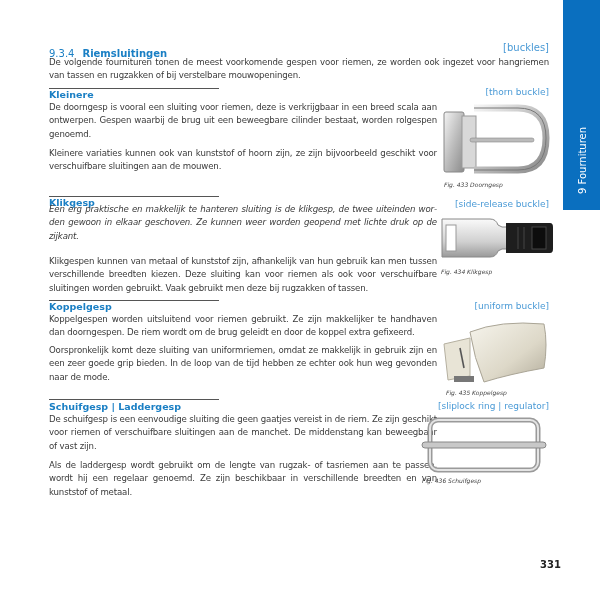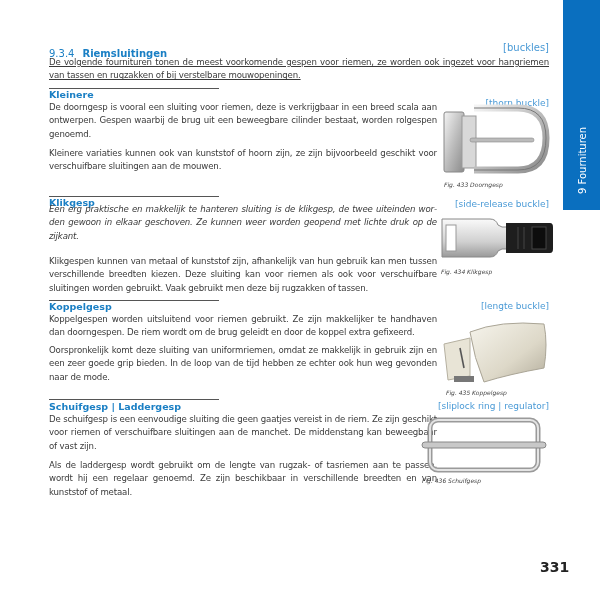--- a/index.html
+++ b/index.html
@@ -69,7 +69,7 @@
   <span class="section-number">9.3.4</span><span class="section-title">Riemsluitingen</span>
   <span class="tag">[buckles]</span>
 </div>
-<p class="para intro" style="margin:0;text-decoration:underline;">De volgende fournituren tonen de meest voorkomende gespen voor riemen, ze worden ook ingezet voor hangriemen van tassen en rugzakken of bij verstelbare mouwopeningen.</p>
+<p class="para intro" style="margin:0;">De volgende fournituren tonen de meest voorkomende gespen voor riemen, ze worden ook ingezet voor hangriemen van tassen en rugzakken of bij verstelbare mouwopeningen.</p>
 
 <div class="rule" style="top:88px;"></div>
 <div class="sub-title" style="top:89px;">Kleinere</div>

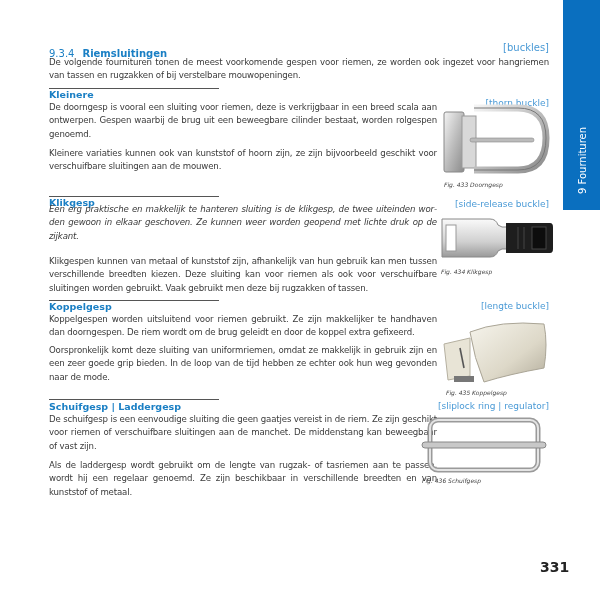--- a/index.html
+++ b/index.html
@@ -73,7 +73,7 @@
 
 <div class="rule" style="top:88px;"></div>
 <div class="sub-title" style="top:89px;">Kleinere</div>
-<div class="sub-tag" style="top:98px;">[thorn buckle]</div>
+<div class="sub-tag" style="top:87px;">[thorn buckle]</div>
 <p class="para" style="top:101px;margin:0;">De doorngesp is vooral een sluiting voor riemen, deze is verkrijgbaar in een breed scala aan ontwerpen. Gespen waarbij de brug uit een beweegbare cilinder bestaat, worden rol­gespen genoemd.</p>
 <p class="para" style="top:147px;margin:0;">Kleinere variaties kunnen ook van kunststof of hoorn zijn, ze zijn bijvoorbeeld geschikt voor verschuifbare sluitingen aan de mouwen.</p>
 <div class="figure" style="left:440px;top:100px;width:115px;height:78px;">

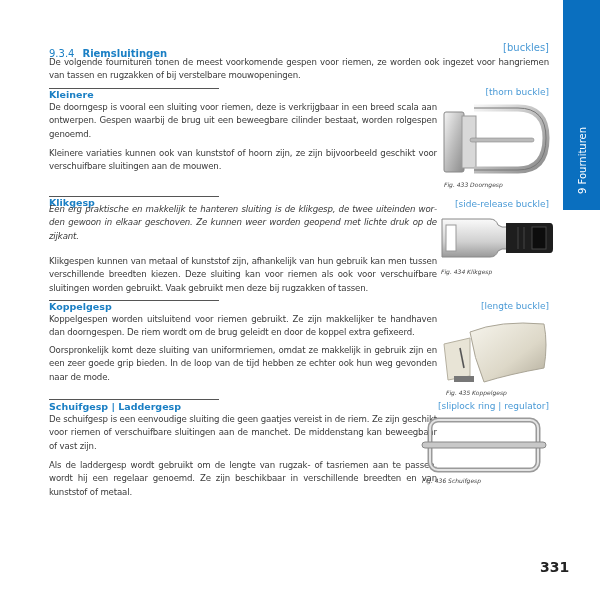--- a/index.html
+++ b/index.html
@@ -120,7 +120,7 @@
 
 <div class="rule" style="top:300px;"></div>
 <div class="sub-title" style="top:301px;">Koppelgesp</div>
-<div class="sub-tag" style="top:301px;">[lengte buckle]</div>
+<div class="sub-tag" style="top:301px;">[uniform buckle]</div>
 <p class="para" style="top:313px;margin:0;">Koppelgespen worden uitsluitend voor riemen gebruikt. Ze zijn makkelijker te handhaven dan doorngespen. De riem wordt om de brug geleidt en door de koppel extra gefixeerd.</p>
 <p class="para" style="top:344px;margin:0;">Oorspronkelijk komt deze sluiting van uniformriemen, omdat ze makkelijk in gebruik zijn en een zeer goede grip bieden. In de loop van de tijd hebben ze echter ook hun weg ge­vonden naar de mode.</p>
 <div class="figure" style="left:440px;top:318px;width:112px;height:66px;">

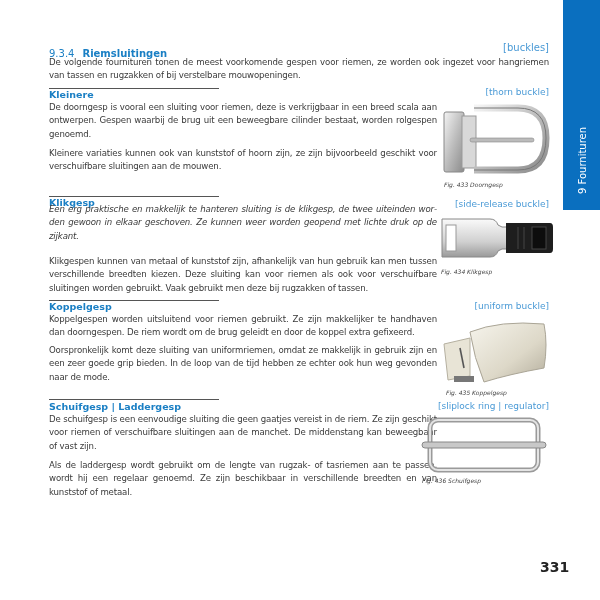--- a/index.html
+++ b/index.html
@@ -55,7 +55,7 @@
     }
     .page-number {
       position: absolute; left: 540px; top: 559px;
-      font-size: 14px; font-weight: bold; color: #222;
+      font-size: 10px; font-weight: bold; color: #222;
     }
   </style>
 </head>

